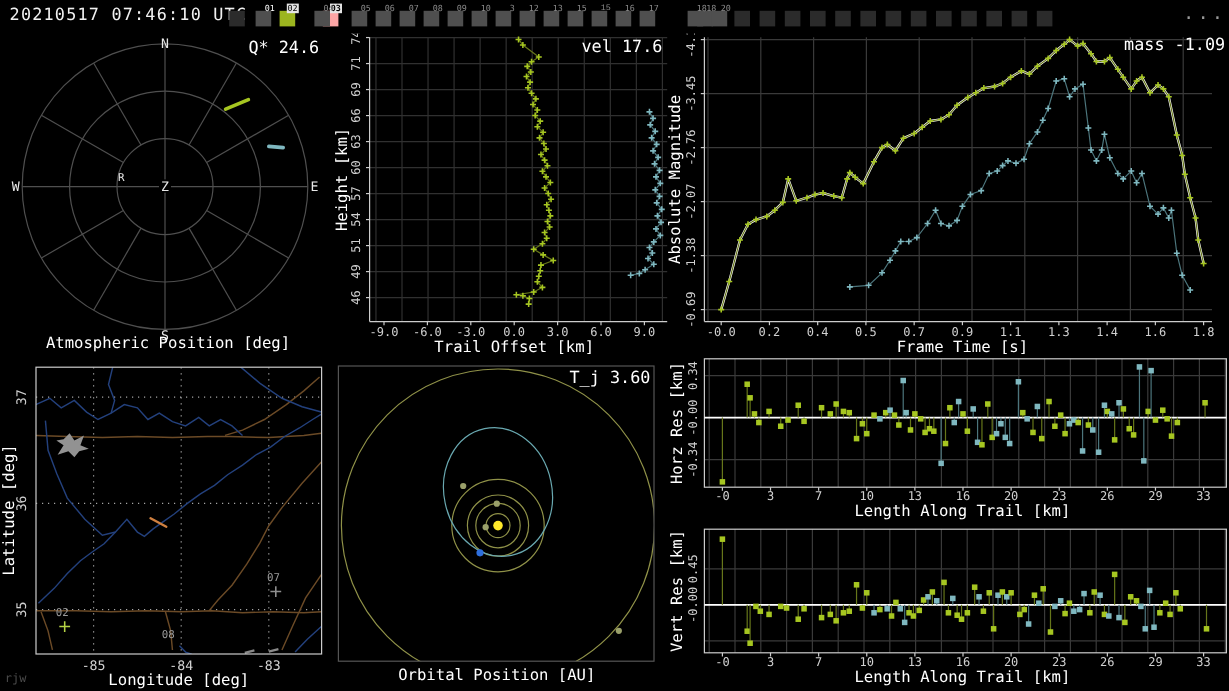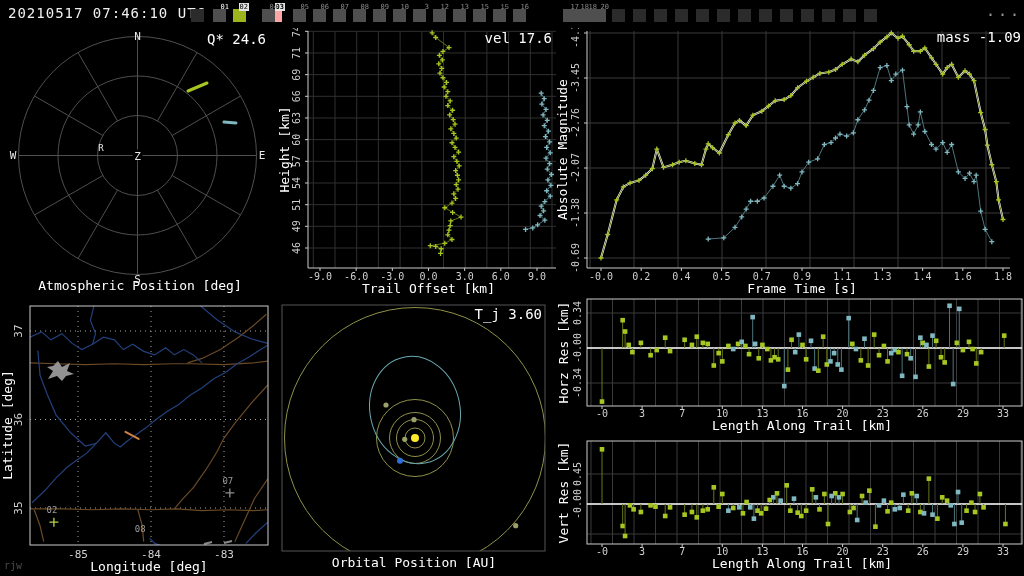--- a/index.html
+++ b/index.html
@@ -74,7 +74,7 @@
         <div class="sq " style="left: 513px;">
           <span class="tag dim">16</span>
         </div>
-        <div class="sq " style="left: 533px; margin-left: 30px;">
+        <div class="sq " style="left: 533px;">
           <span class="tag dim">17</span>
         </div>
         <div class="sq " style="left: 553px; margin-left: 28px;">

